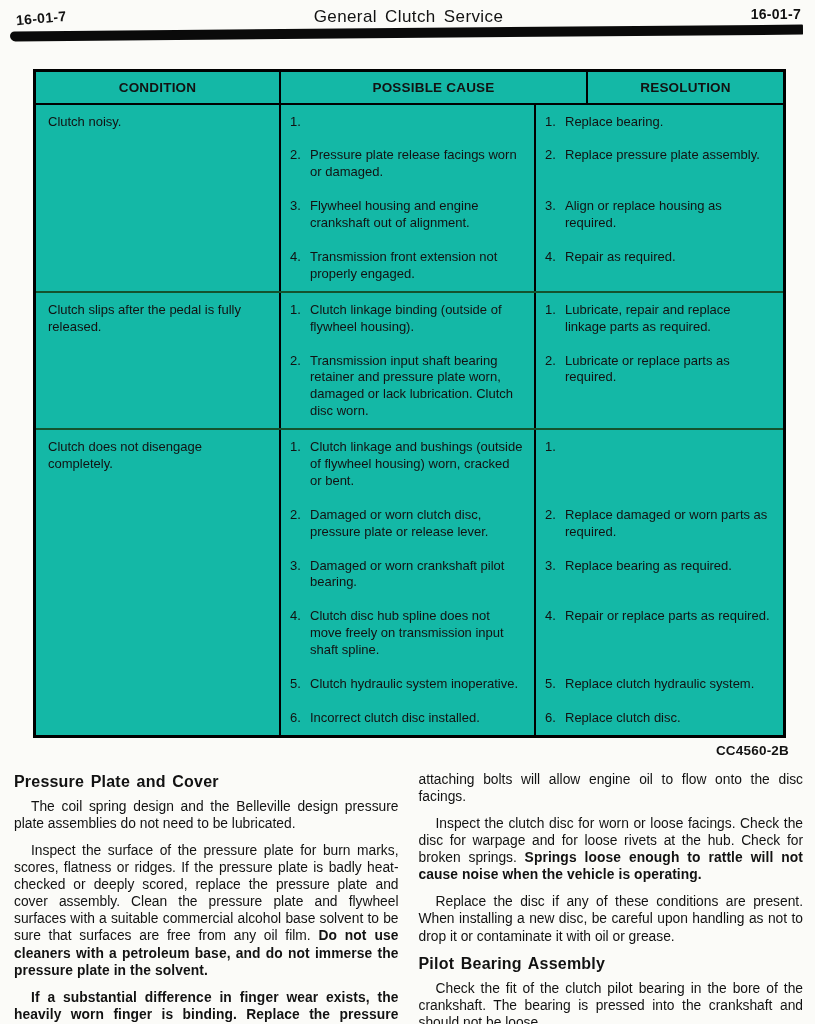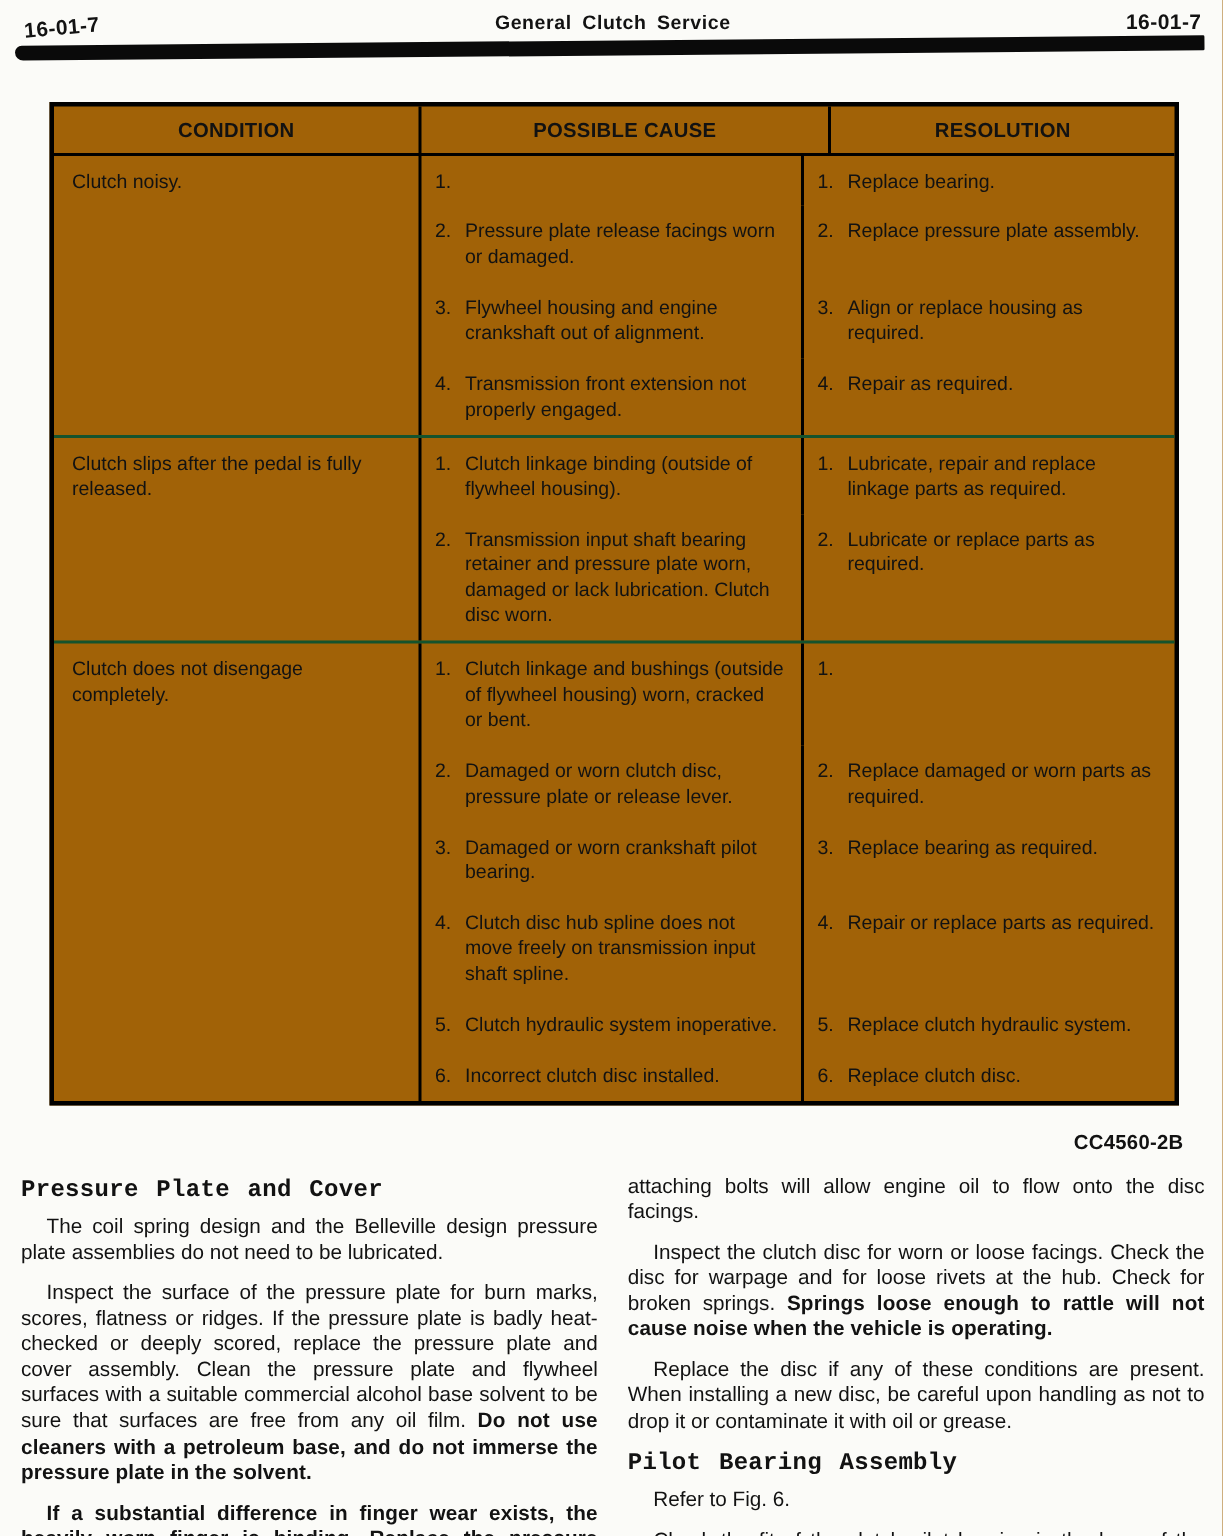--- a/index.html
+++ b/index.html
@@ -20,7 +20,7 @@
   }
   .hdr .pnum { font-weight:bold; font-size:14px; letter-spacing:.3px; }
   .hdr .pnum.left  { transform:rotate(-5deg); margin-top:4px; }
-  .hdr .title { font-weight:bold; font-size:13px; letter-spacing:.4px; word-spacing:3px; margin-top:1px; }
+  .hdr .title { font-weight:normal; font-size:17px; letter-spacing:.4px; word-spacing:3px; margin-top:1px; }
   .hdr-bar {
     height:10px; background:#0a0a0a;
     margin:1px 12px 0 10px;

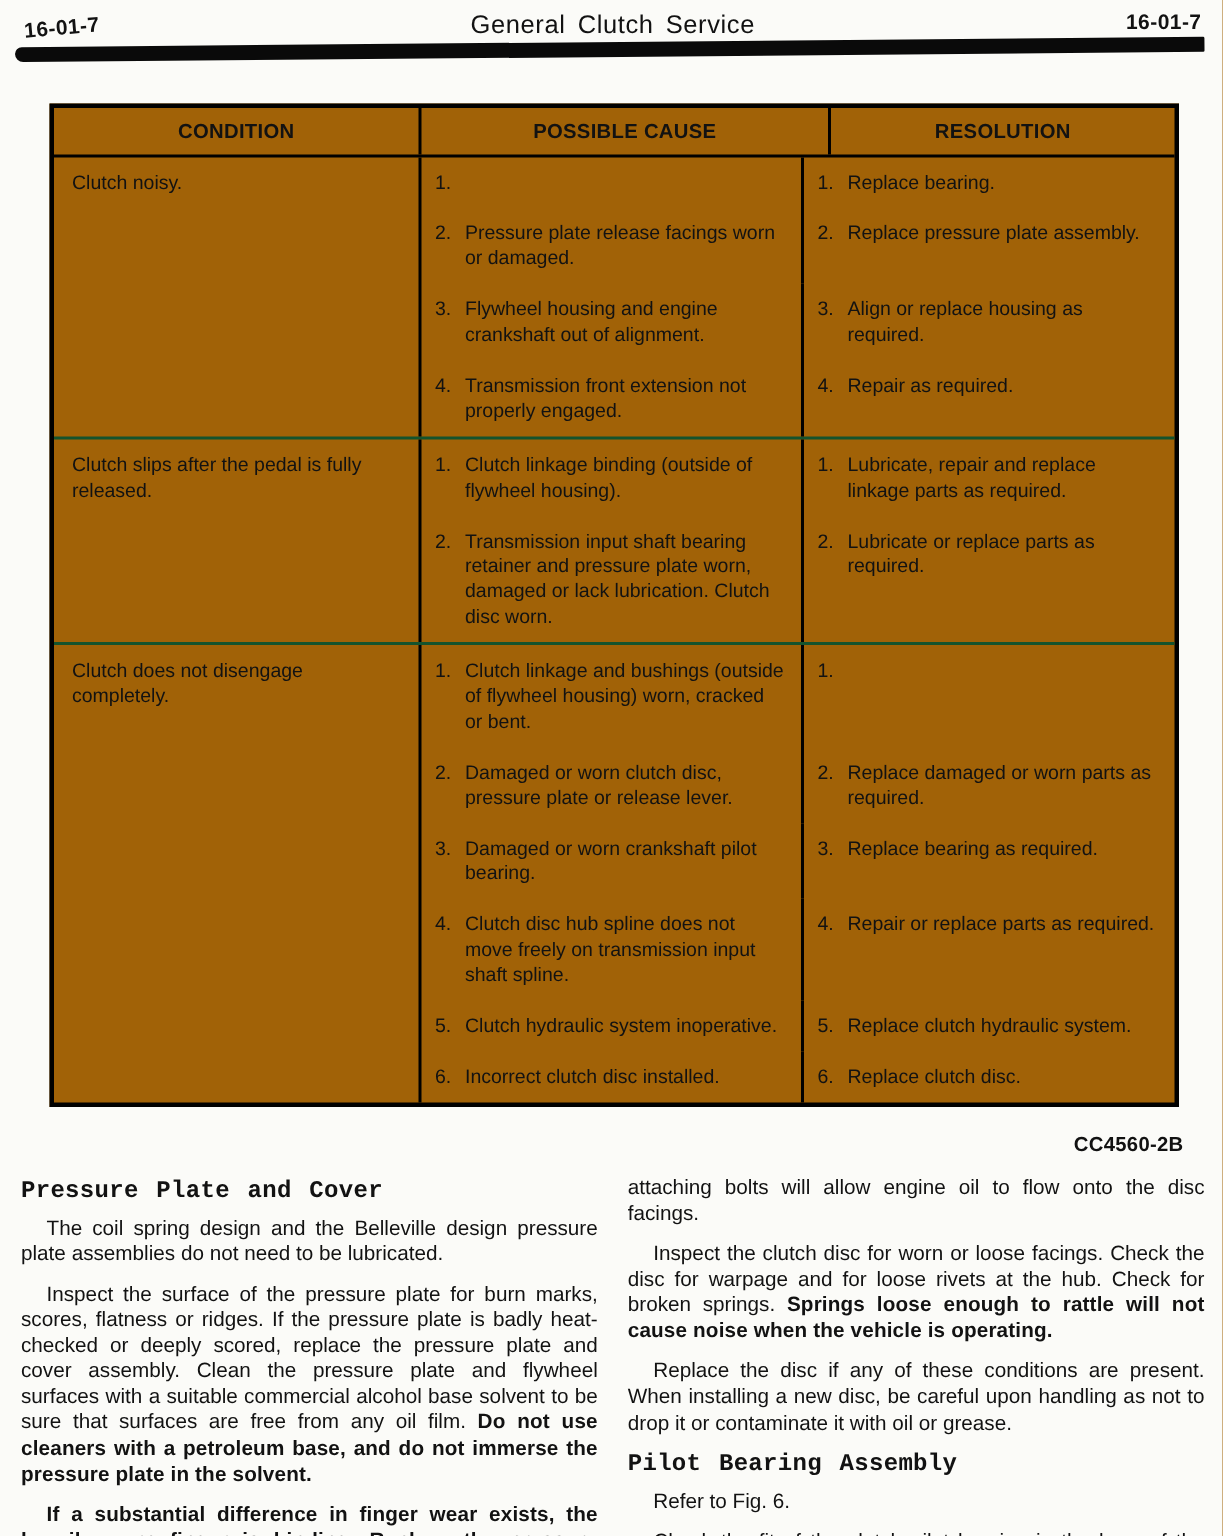--- a/index.html
+++ b/index.html
@@ -30,10 +30,10 @@
 
   
   .diag-table {
-    width:753px; margin:31px 0 12px 33px;
+    width:753px; margin:31px 0 0 33px;
     border:3px solid #000;
     font-size:13px; line-height:1.3;
-    background:#a16207;
+    background:#14b8a6;
   }
   .thead { display:flex; border-bottom:2px solid #000; font-weight:bold; font-size:13.5px; text-align:center; }
   .th { padding:7px 4px 6px; letter-spacing:.2px; }

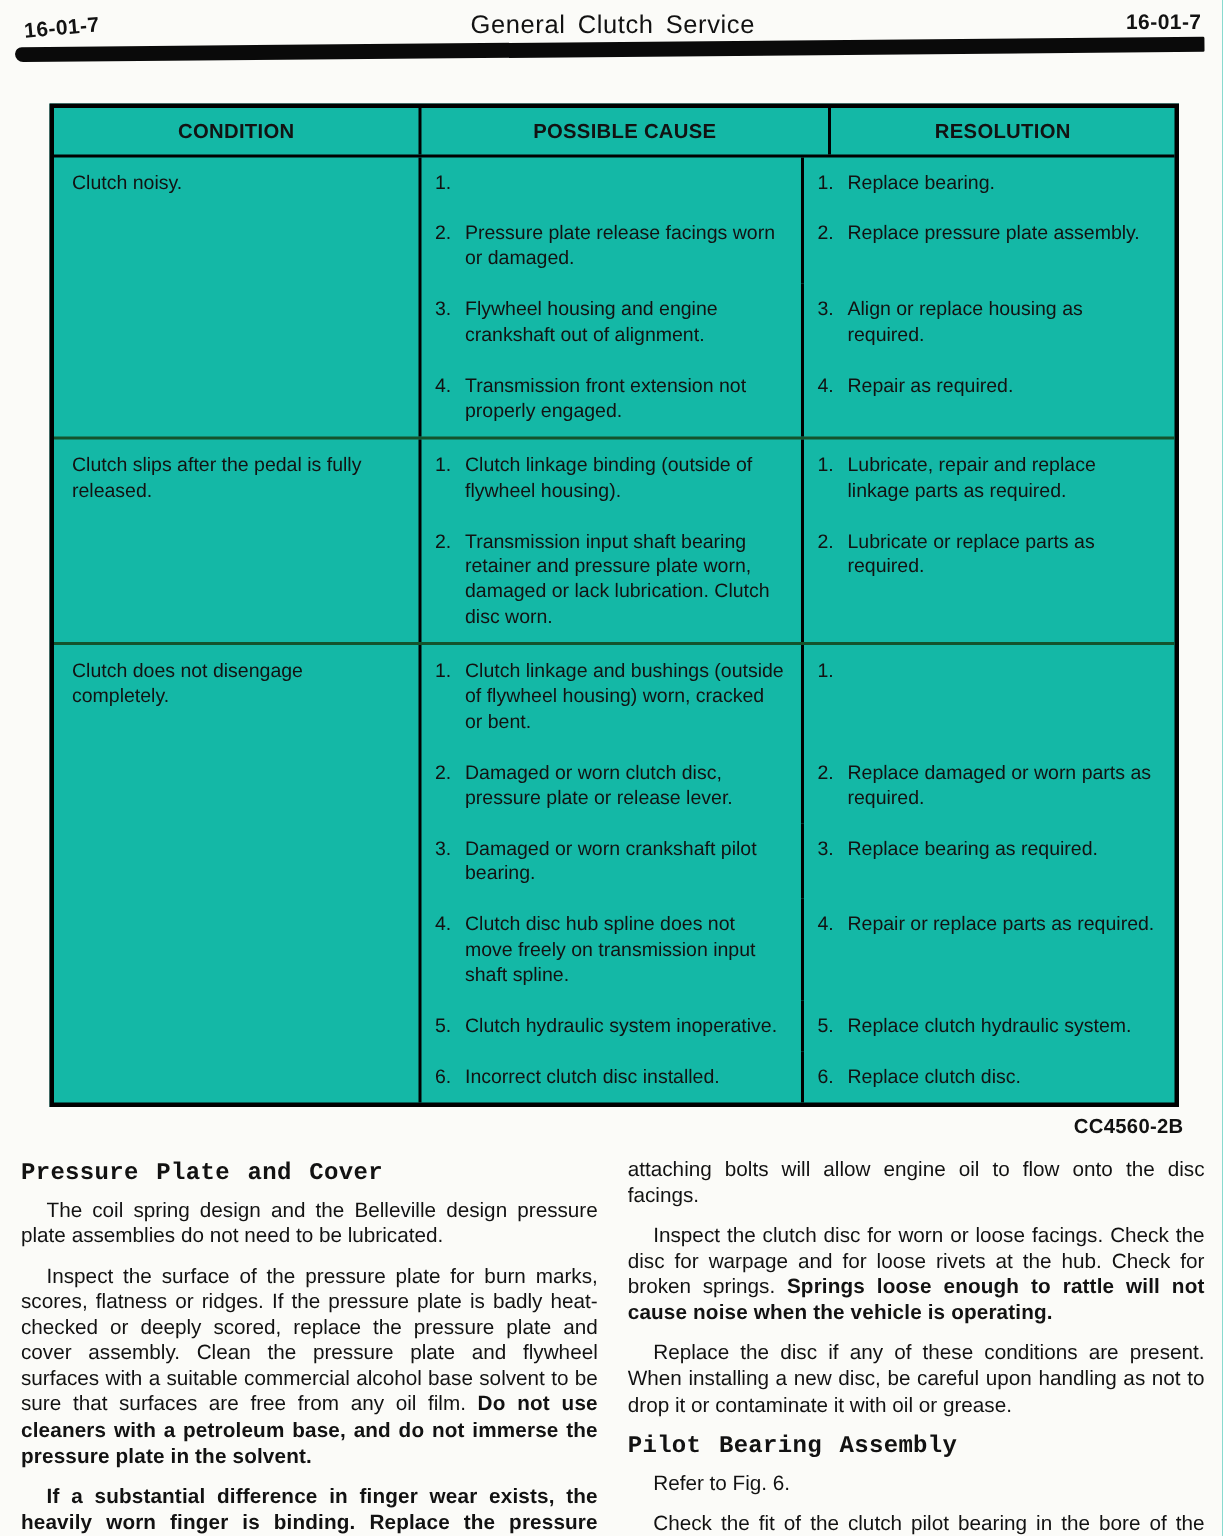--- a/index.html
+++ b/index.html
@@ -38,7 +38,7 @@
   .thead { display:flex; border-bottom:2px solid #000; font-weight:bold; font-size:13.5px; text-align:center; }
   .th { padding:7px 4px 6px; letter-spacing:.2px; }
   .c1 { width:245px; }
-  .c2 { width:273px; }
+  .c2 { width:307px; }
   .c3 { flex:1; }
   .th.c1, .cond { border-right:2px solid #000; }
   .th.c2 { border-right:2px solid #000; }

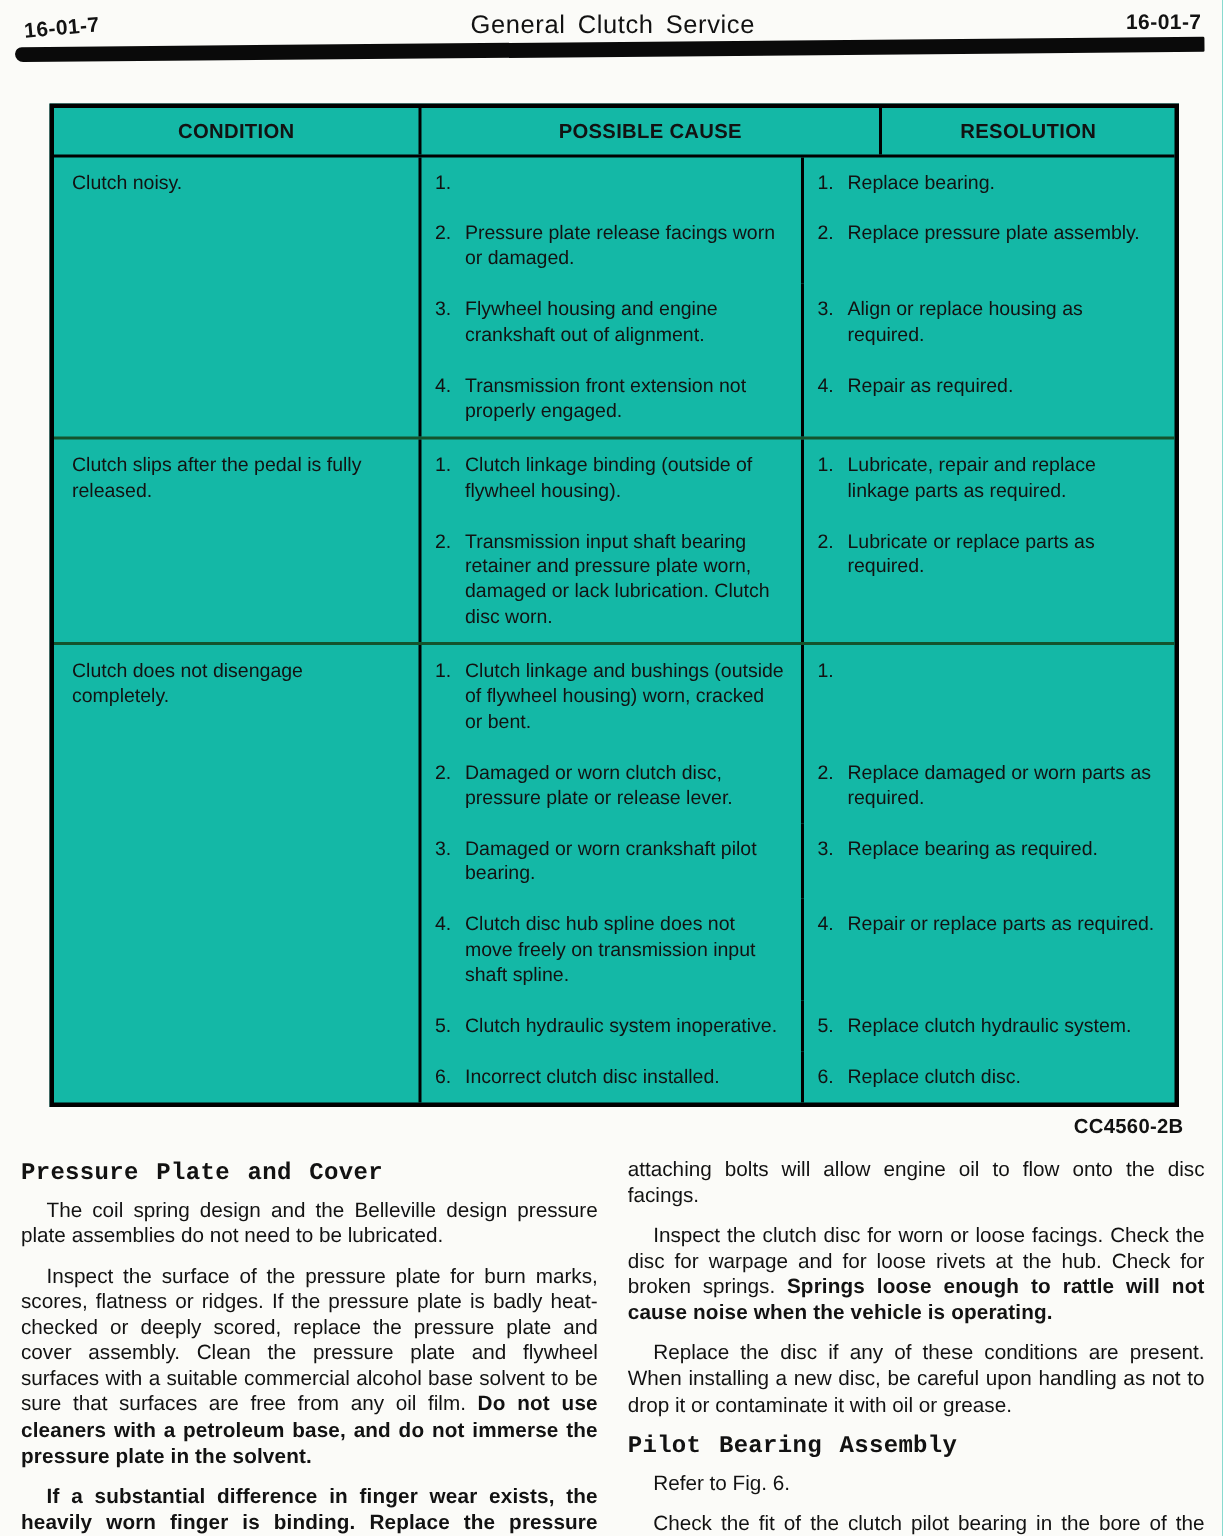--- a/index.html
+++ b/index.html
@@ -63,7 +63,6 @@
   .sec-h {
     font-weight:bold; font-size:16px; letter-spacing:.2px; word-spacing:2px;
     margin:10px 0 7px;
-    font-family:Liberation Mono, monospace;
   }
   .col .sec-h:first-child { margin-top:2px; }
   .para {

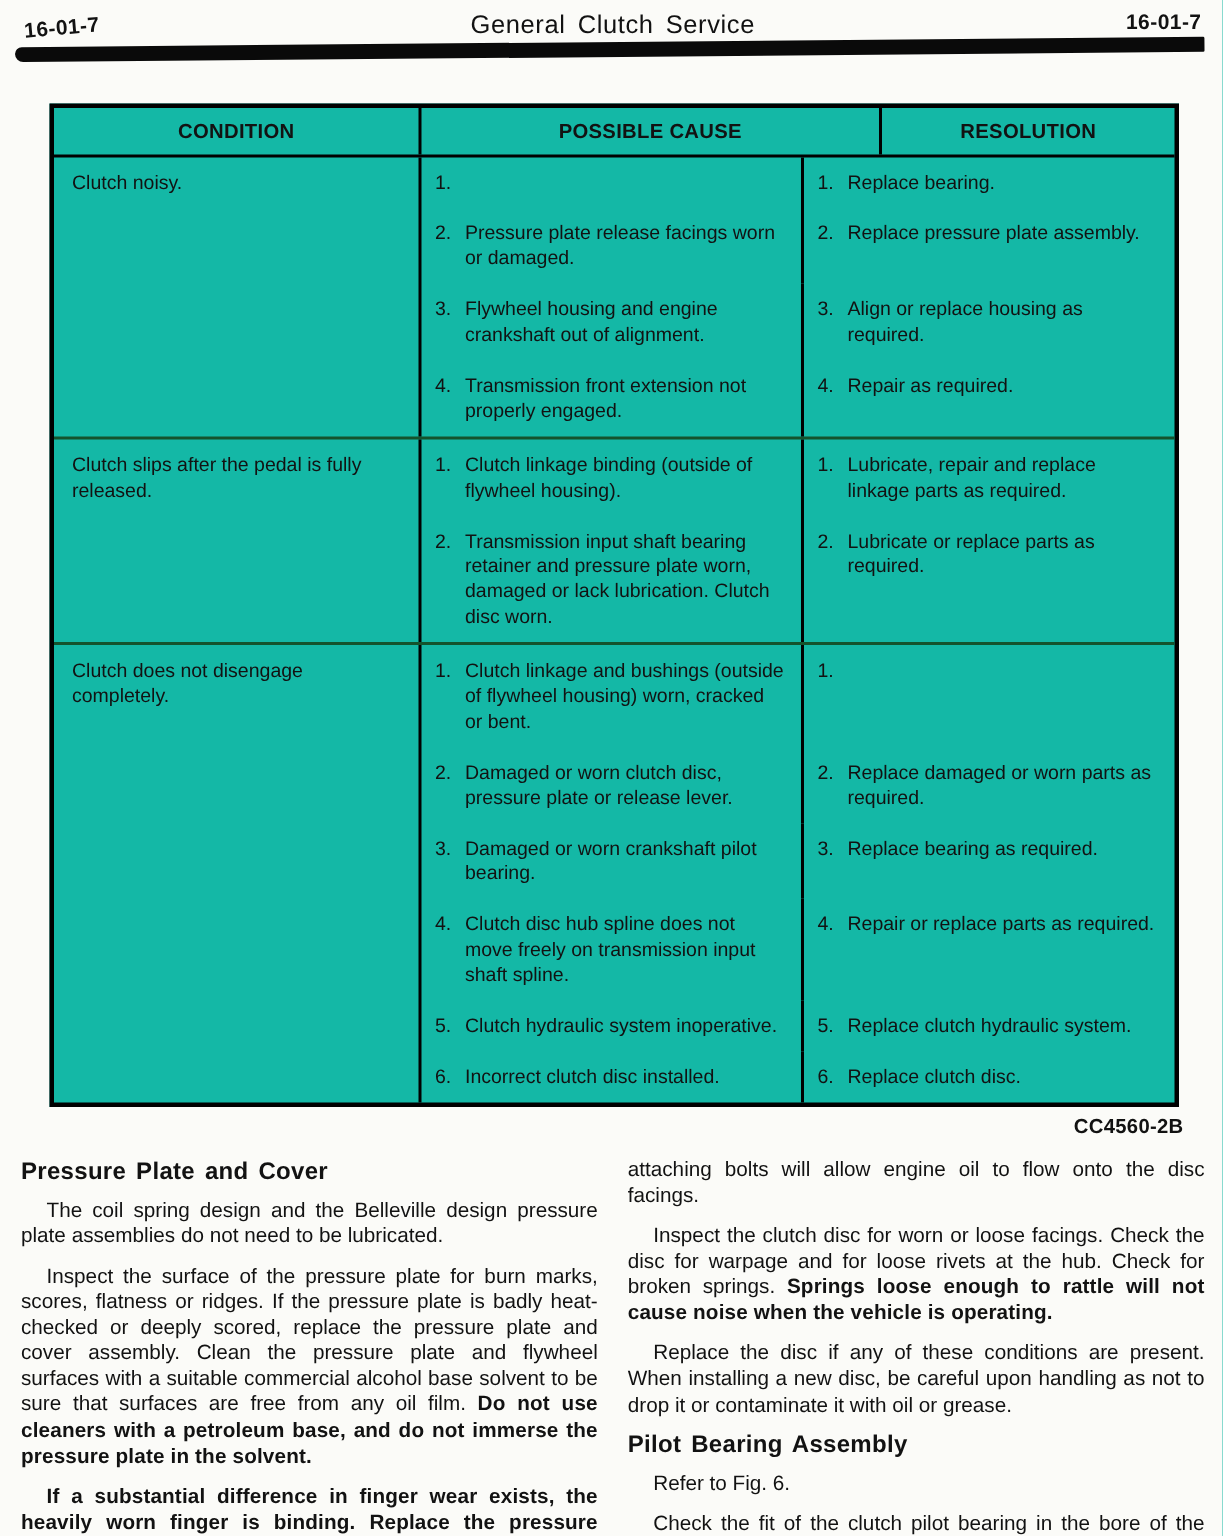--- a/index.html
+++ b/index.html
@@ -265,7 +265,6 @@
         <div class="para indent"><span>Inspect the clutch disc for worn or loose facings. Check the disc for warpage and for loose rivets at the hub. Check for broken springs. </span><b>Springs loose enough to rattle will not cause noise when the vehicle is operating.</b></div>
         <div class="para indent"><span>Replace the disc if any of these conditions are present. When installing a new disc, be careful upon handling as not to drop it or contaminate it with oil or grease.</span></div>
         <div class="sec-h">Pilot Bearing Assembly</div>
-        <div class="para indent"><span>Refer to Fig. 6.</span></div>
         <div class="para indent"><span>Check the fit of the clutch pilot bearing in the bore of the crankshaft. The bearing is pressed into the crankshaft and should not be loose.</span></div>
       </div>
   </div>

